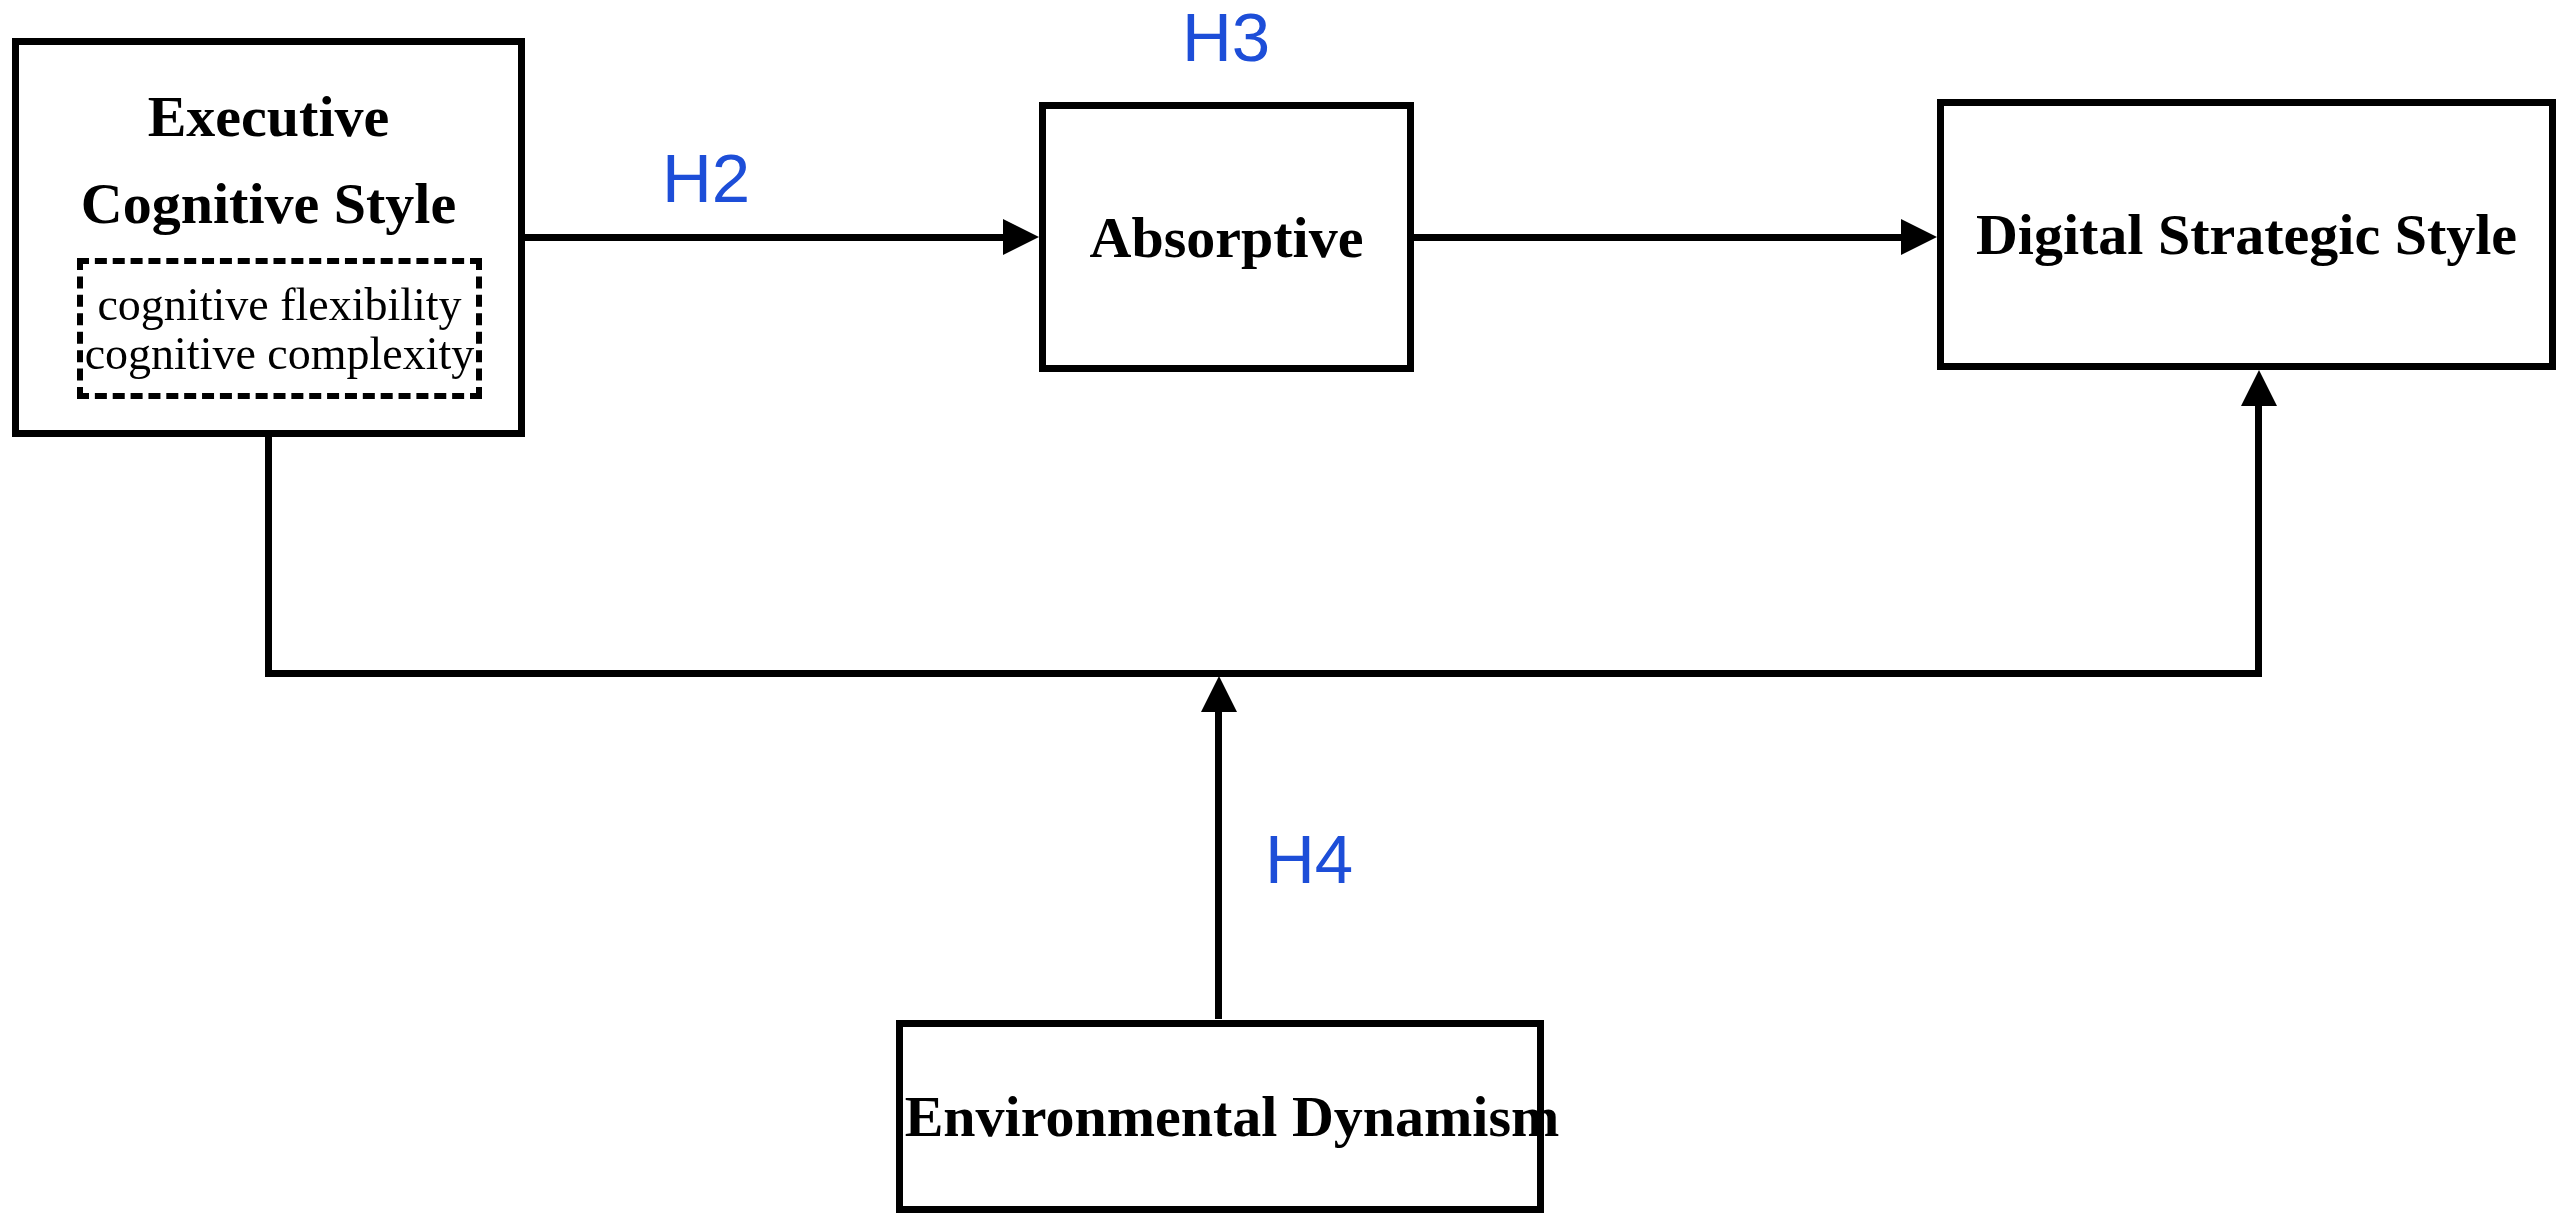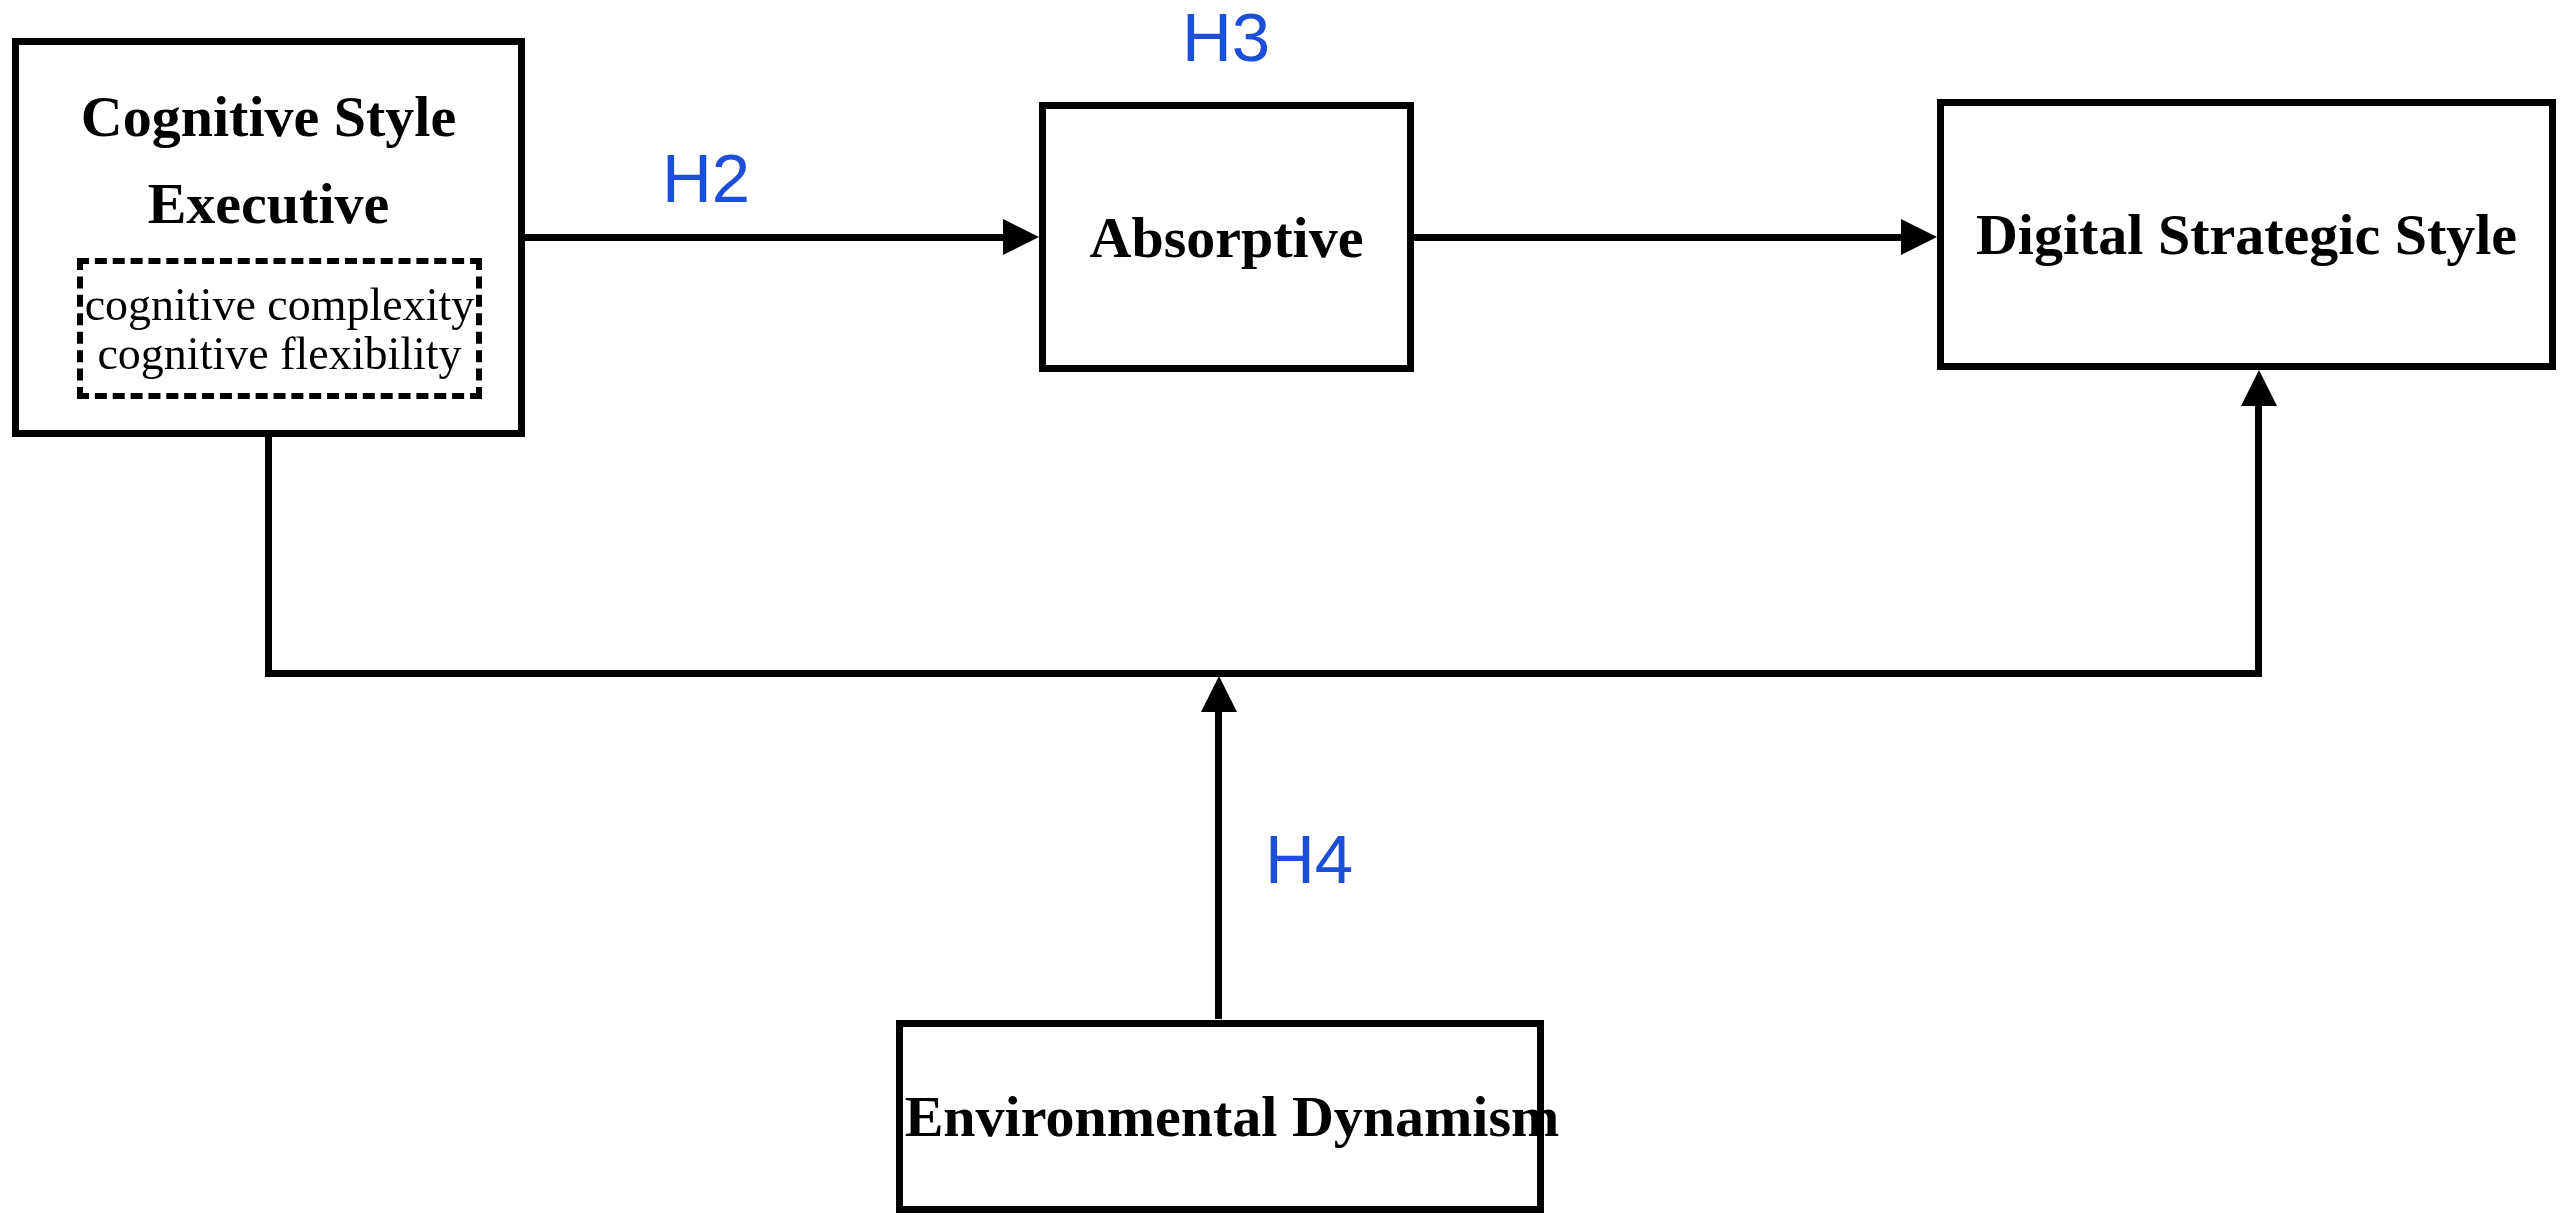--- a/index.html
+++ b/index.html
@@ -126,8 +126,8 @@
 <div class="canvas">
 
   <div class="node box-ecs">
+    <div class="title-line">Executive</div>
     <div class="title-line">Cognitive Style</div>
-    <div class="title-line">Executive</div>
     <div class="dashed-box">
       <div class="dim-line">cognitive complexity</div>
       <div class="dim-line">cognitive flexibility</div>

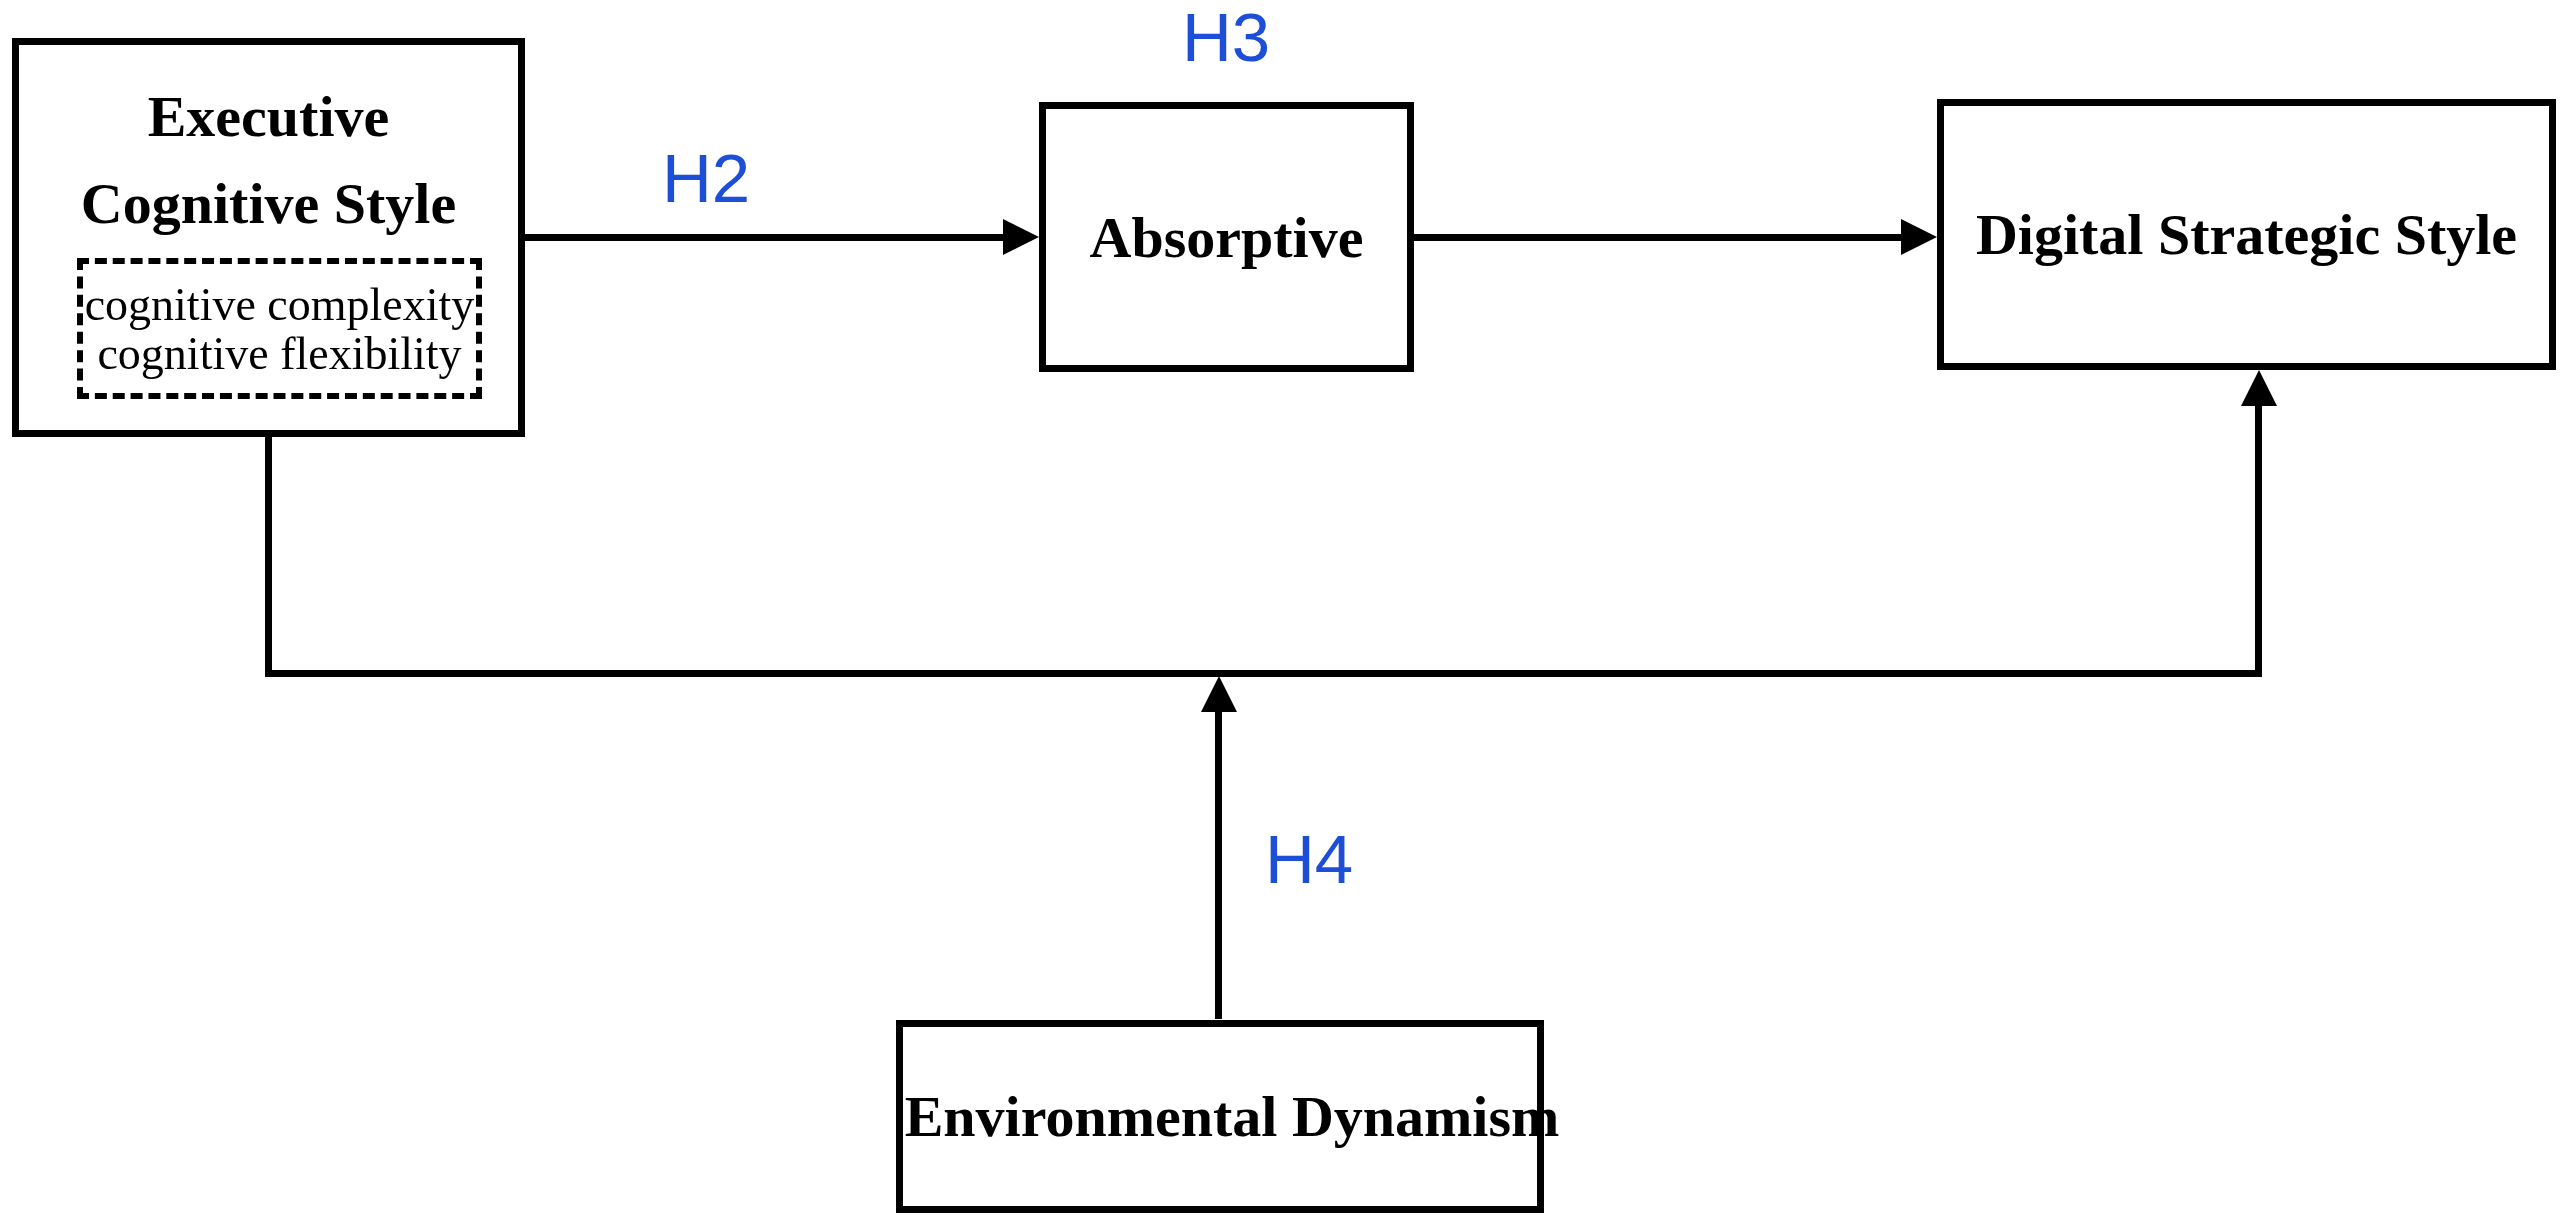--- a/index.html
+++ b/index.html
@@ -129,8 +129,8 @@
     <div class="title-line">Executive</div>
     <div class="title-line">Cognitive Style</div>
     <div class="dashed-box">
+      <div class="dim-line">cognitive flexibility</div>
       <div class="dim-line">cognitive complexity</div>
-      <div class="dim-line">cognitive flexibility</div>
     </div>
   </div>
 

